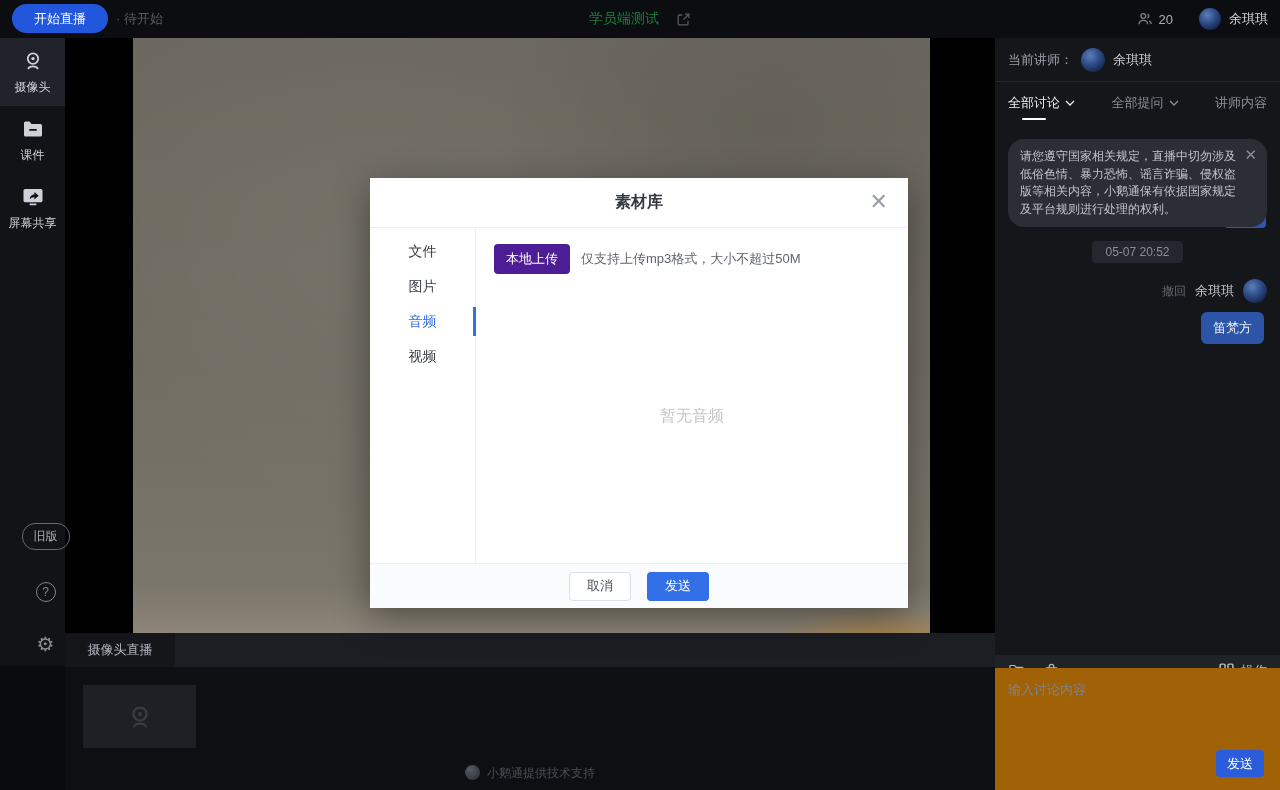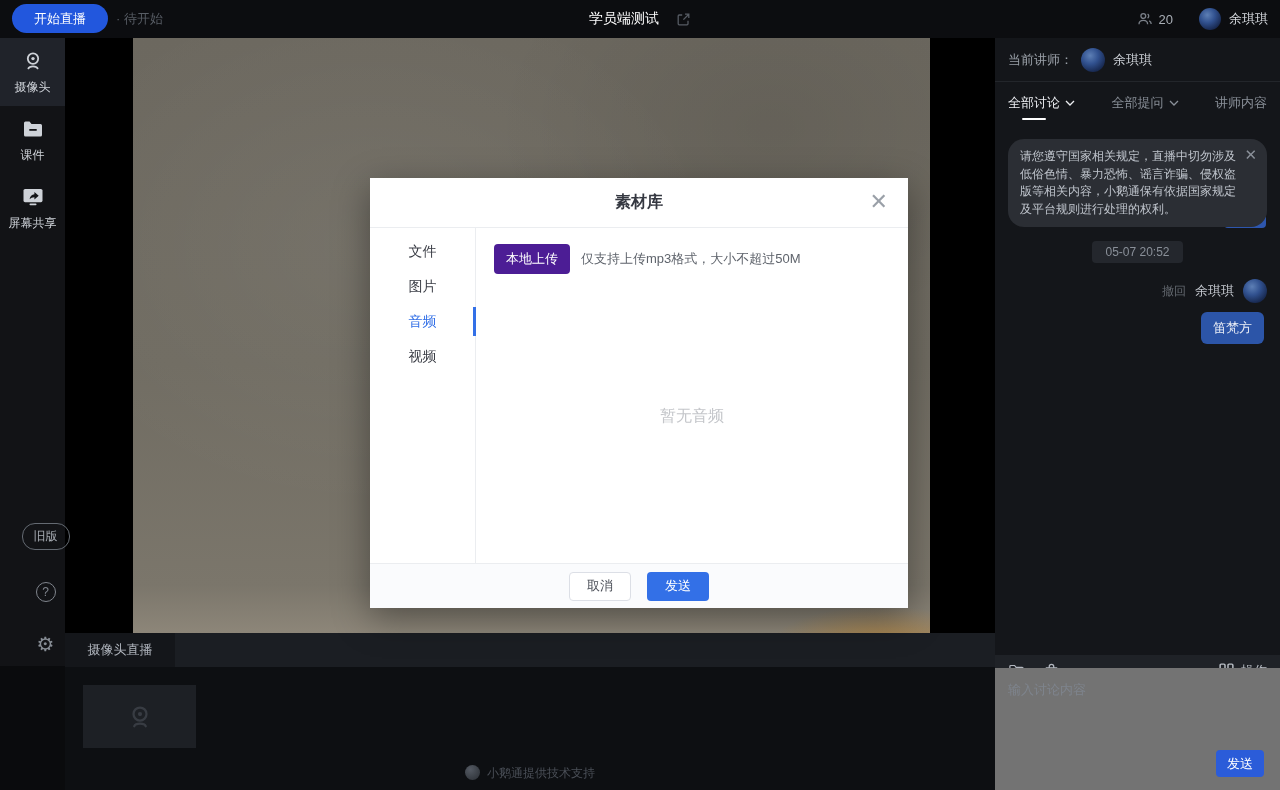--- a/index.html
+++ b/index.html
@@ -13,7 +13,7 @@
     border-radius:15px; background:#2257dd; color:#fff; font-size:13px; cursor:pointer; }
   .live-status { position:absolute; left:116px; top:0; line-height:38px; color:#585d65; font-size:13px; }
   .room-title { position:absolute; left:0; right:0; top:0; height:38px; display:flex; align-items:center;
-    justify-content:center; gap:17px; color:#ffffff; font-size:14px; pointer-events:none; }
+    justify-content:center; gap:17px; color:#15803d; font-size:14px; pointer-events:none; }
   .room-title .link-ic { color:#565b63; display:flex; pointer-events:auto; }
   .topbar-right { position:absolute; right:12px; top:0; height:38px; display:flex; align-items:center; gap:8px; }
   .viewers { display:flex; align-items:center; gap:6px; color:#a9aeb6; font-size:13px; margin-right:18px; }

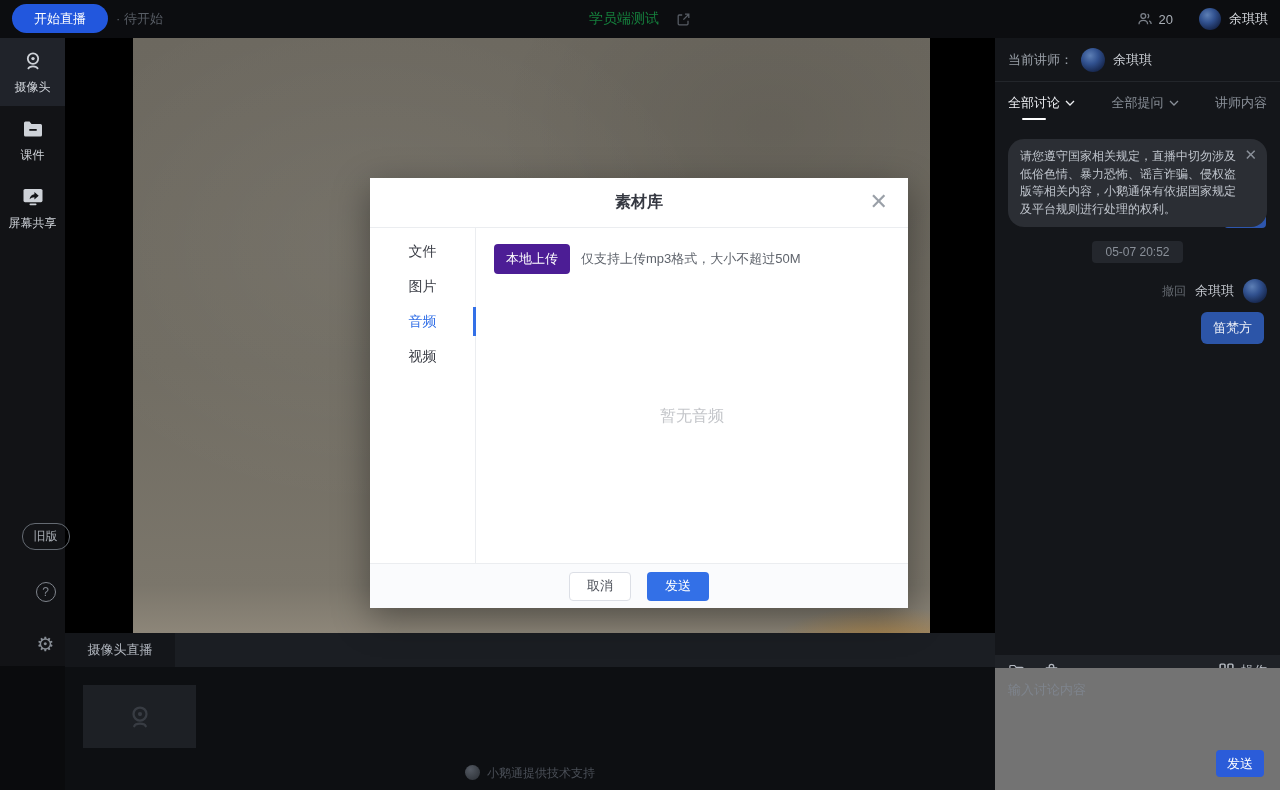--- a/index.html
+++ b/index.html
@@ -92,7 +92,7 @@
   .panel-toolbar svg { width:17px; height:17px; display:block; cursor:pointer; }
   .toolbar-right { margin-left:auto; display:flex; align-items:center; gap:6px; font-size:13px;
     color:#b8bdc4; cursor:pointer; }
-  .input-area { position:absolute; left:0; right:0; top:630px; bottom:0; background:#737373; }
+  .input-area { position:absolute; left:0; right:0; top:630px; bottom:0; background:#a16207; }
   .chat-input { width:100%; height:70px; background:transparent; border:none; outline:none; resize:none;
     padding:13px 13px; color:#d3d7dd; font-size:13px; font-family:inherit; }
   .chat-input::placeholder { color:#7e848d; }

